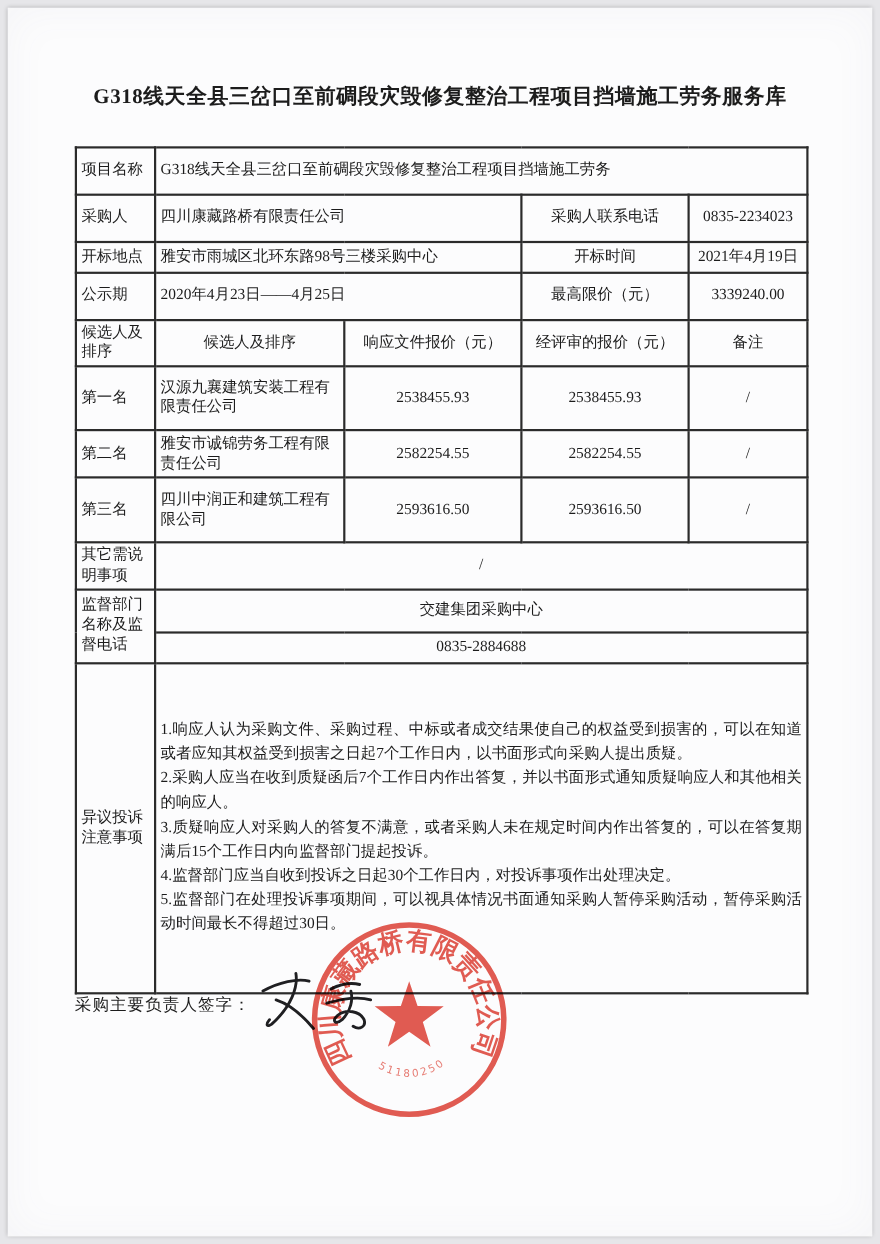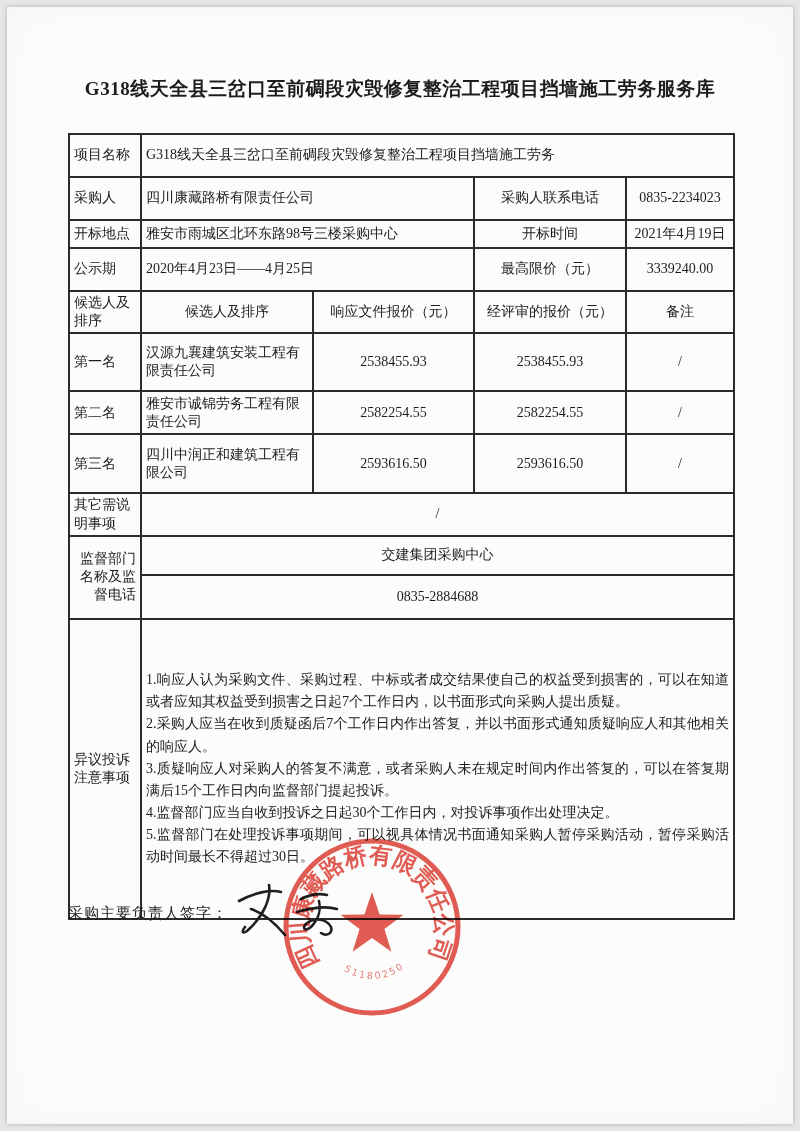--- a/index.html
+++ b/index.html
@@ -36,7 +36,7 @@
   }
   td.lbl{padding-left:4px;}
   td.c{text-align:center;margin-left:20px;}
-  td.supervise-lbl{text-align:right;padding:2px 6px;margin-top:18px;}
+  td.supervise-lbl{text-align:left;padding:2px 6px;margin-top:18px;}
   td.objection-cell{padding:6px 9px;}
   td.objection-cell p{margin:0;line-height:1.58;text-align:justify;}
   .sign-label{

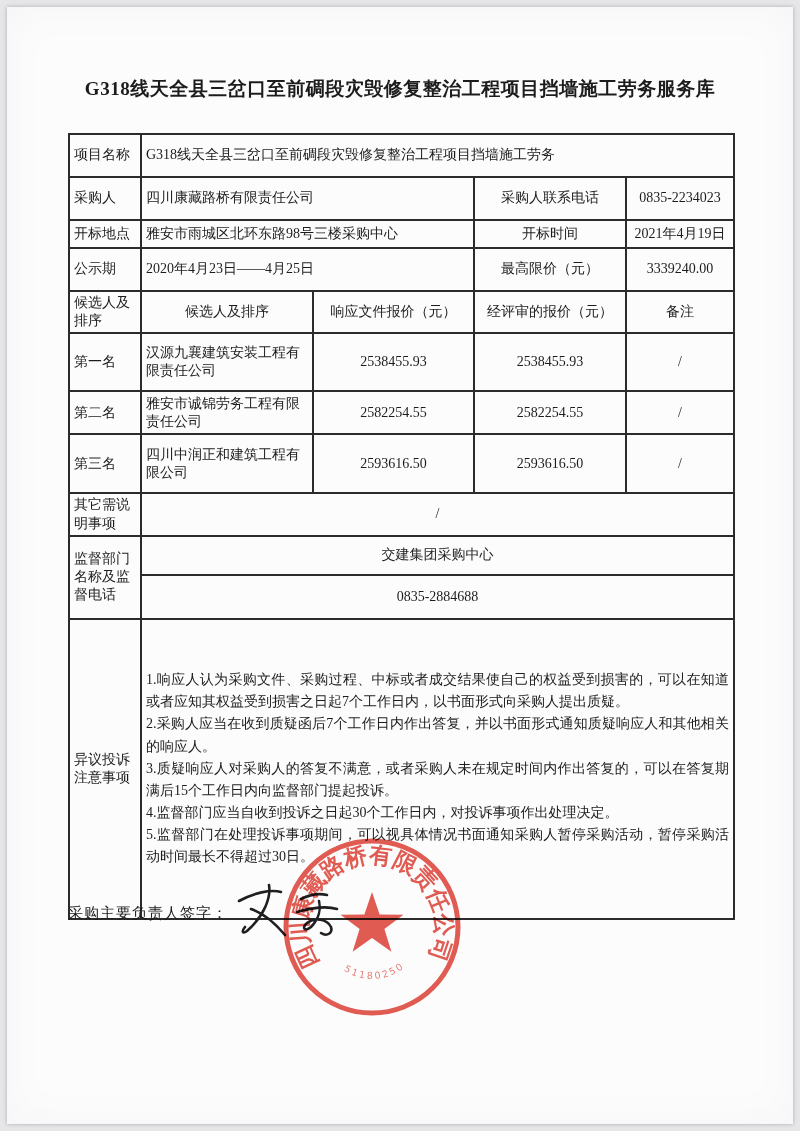--- a/index.html
+++ b/index.html
@@ -122,7 +122,7 @@
         <td rowspan="2" class="supervise-lbl">监督部门名称及监督电话</td>
         <td colspan="4" class="c">交建集团采购中心</td>
       </tr>
-      <tr style="height:44px">
+      <tr style="height:28px">
         <td colspan="4" class="c">0835-2884688</td>
       </tr>
       <tr style="height:300px">

